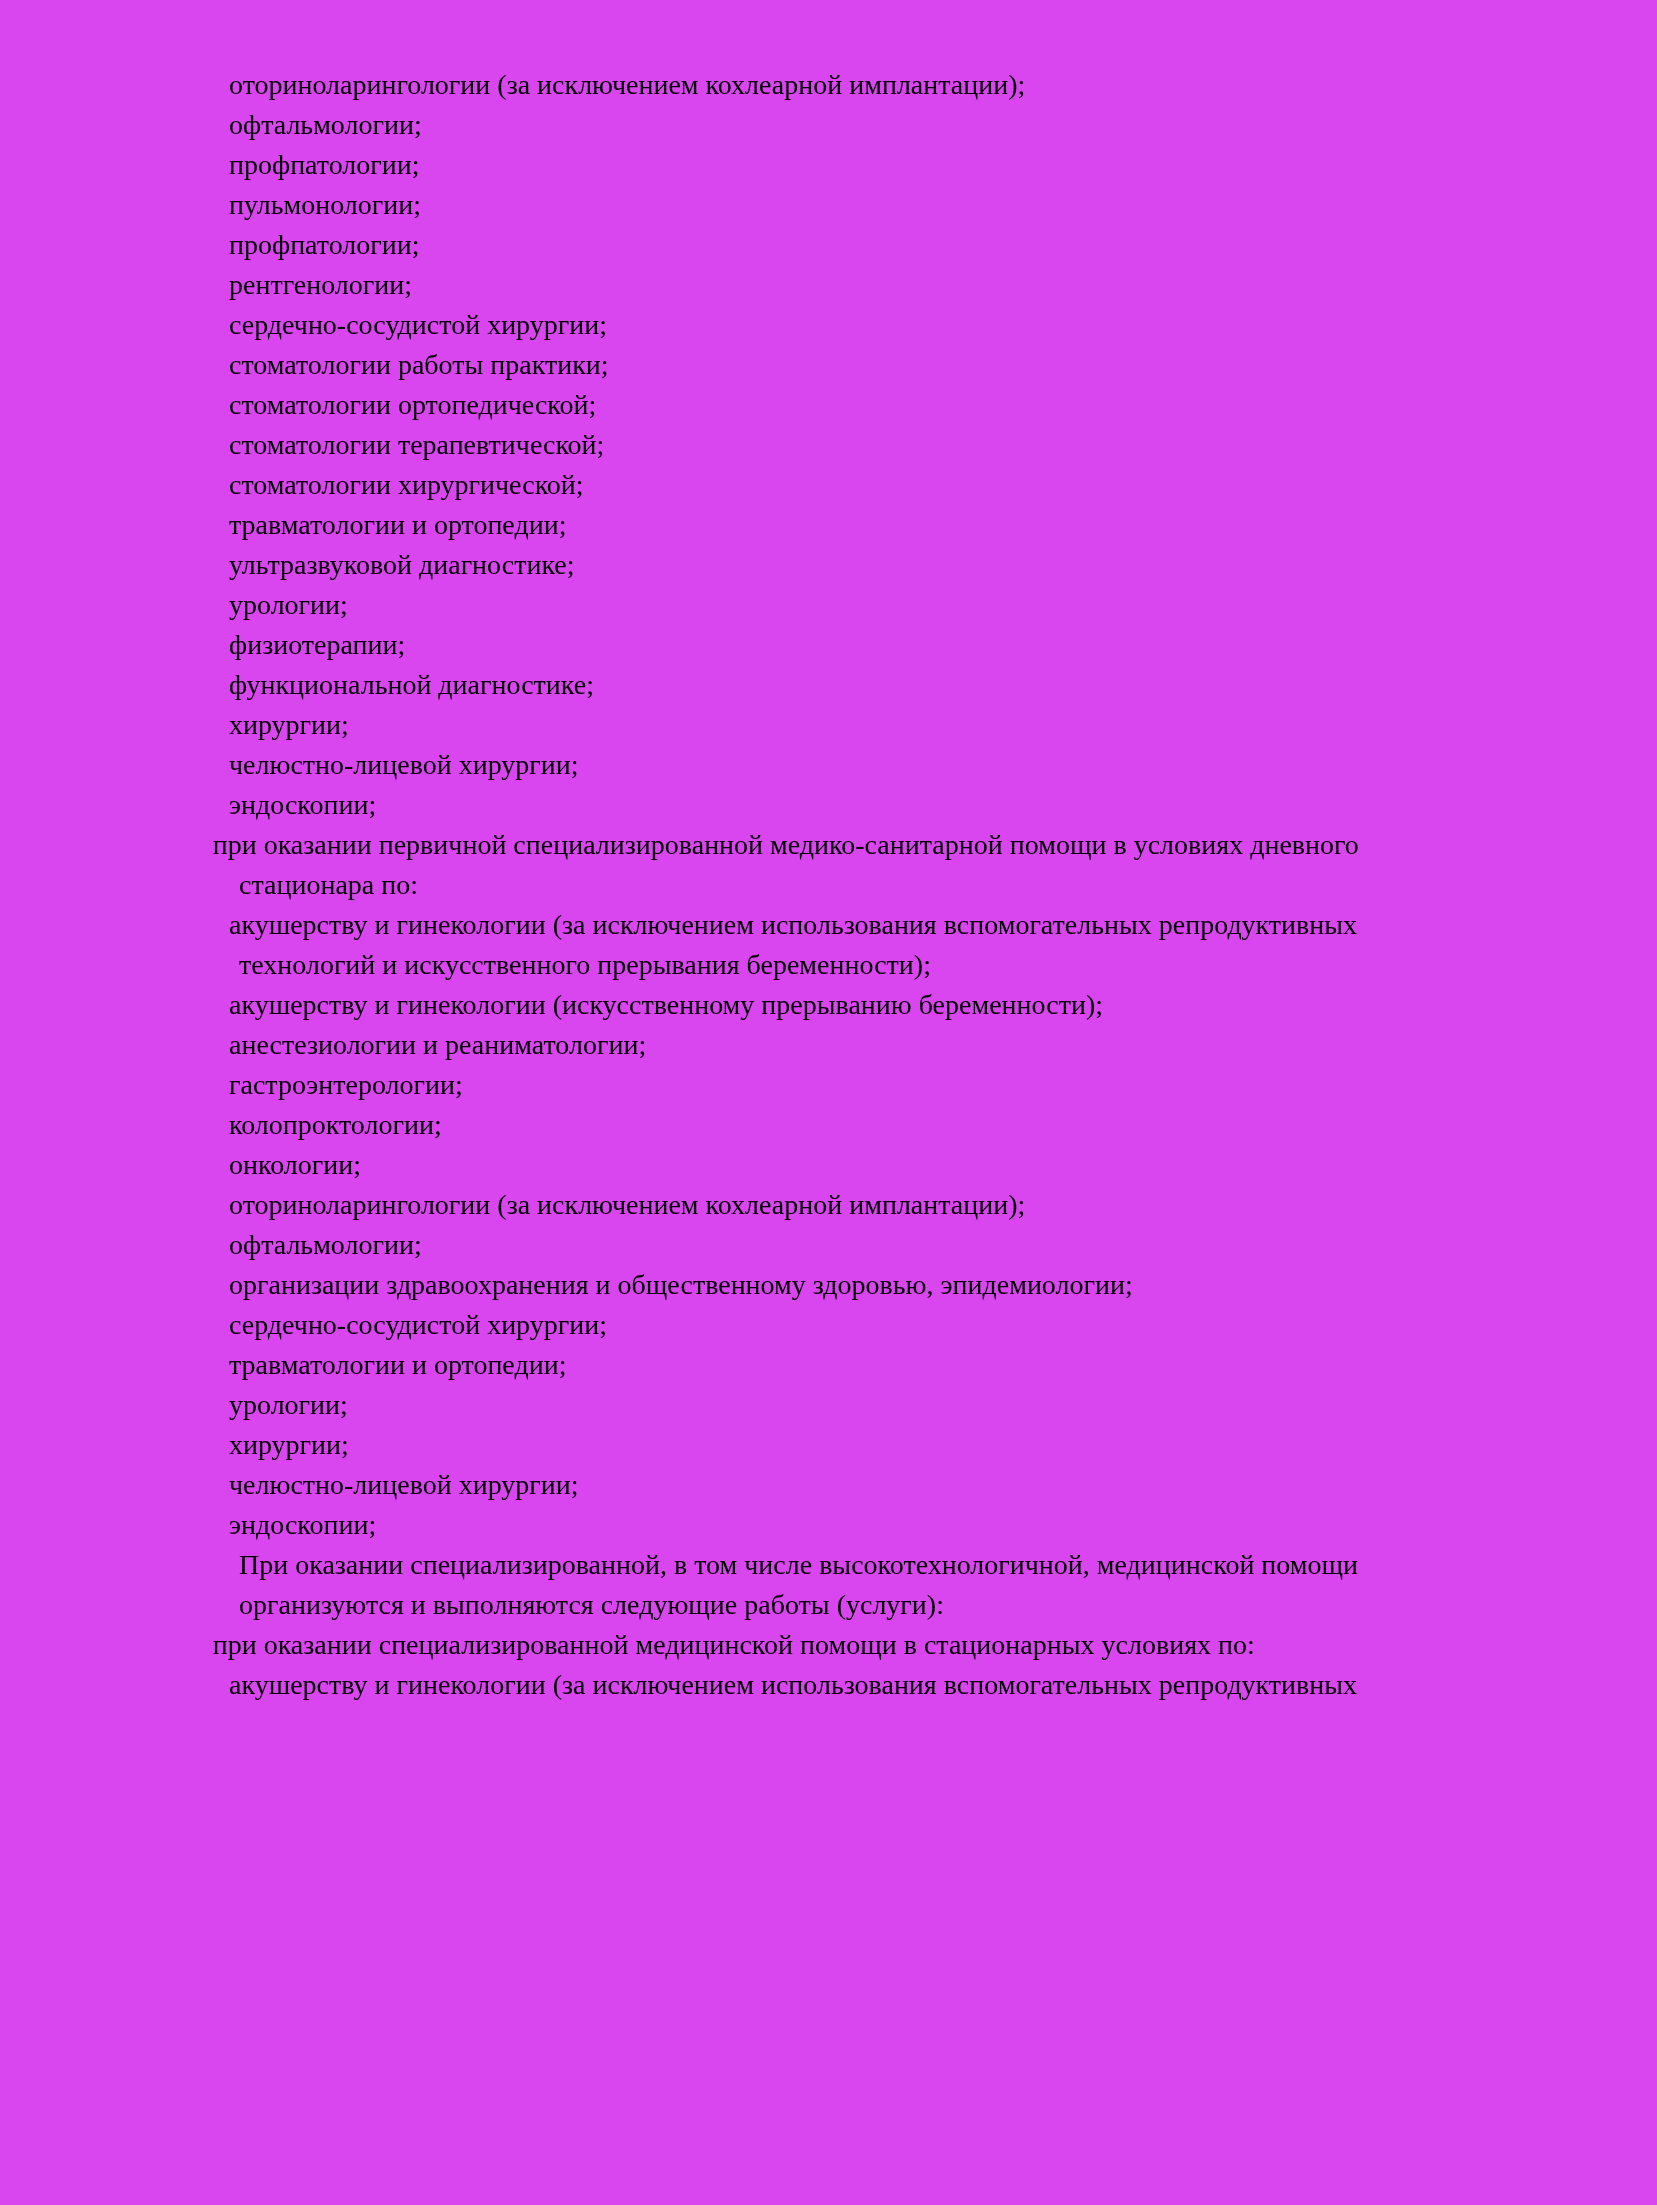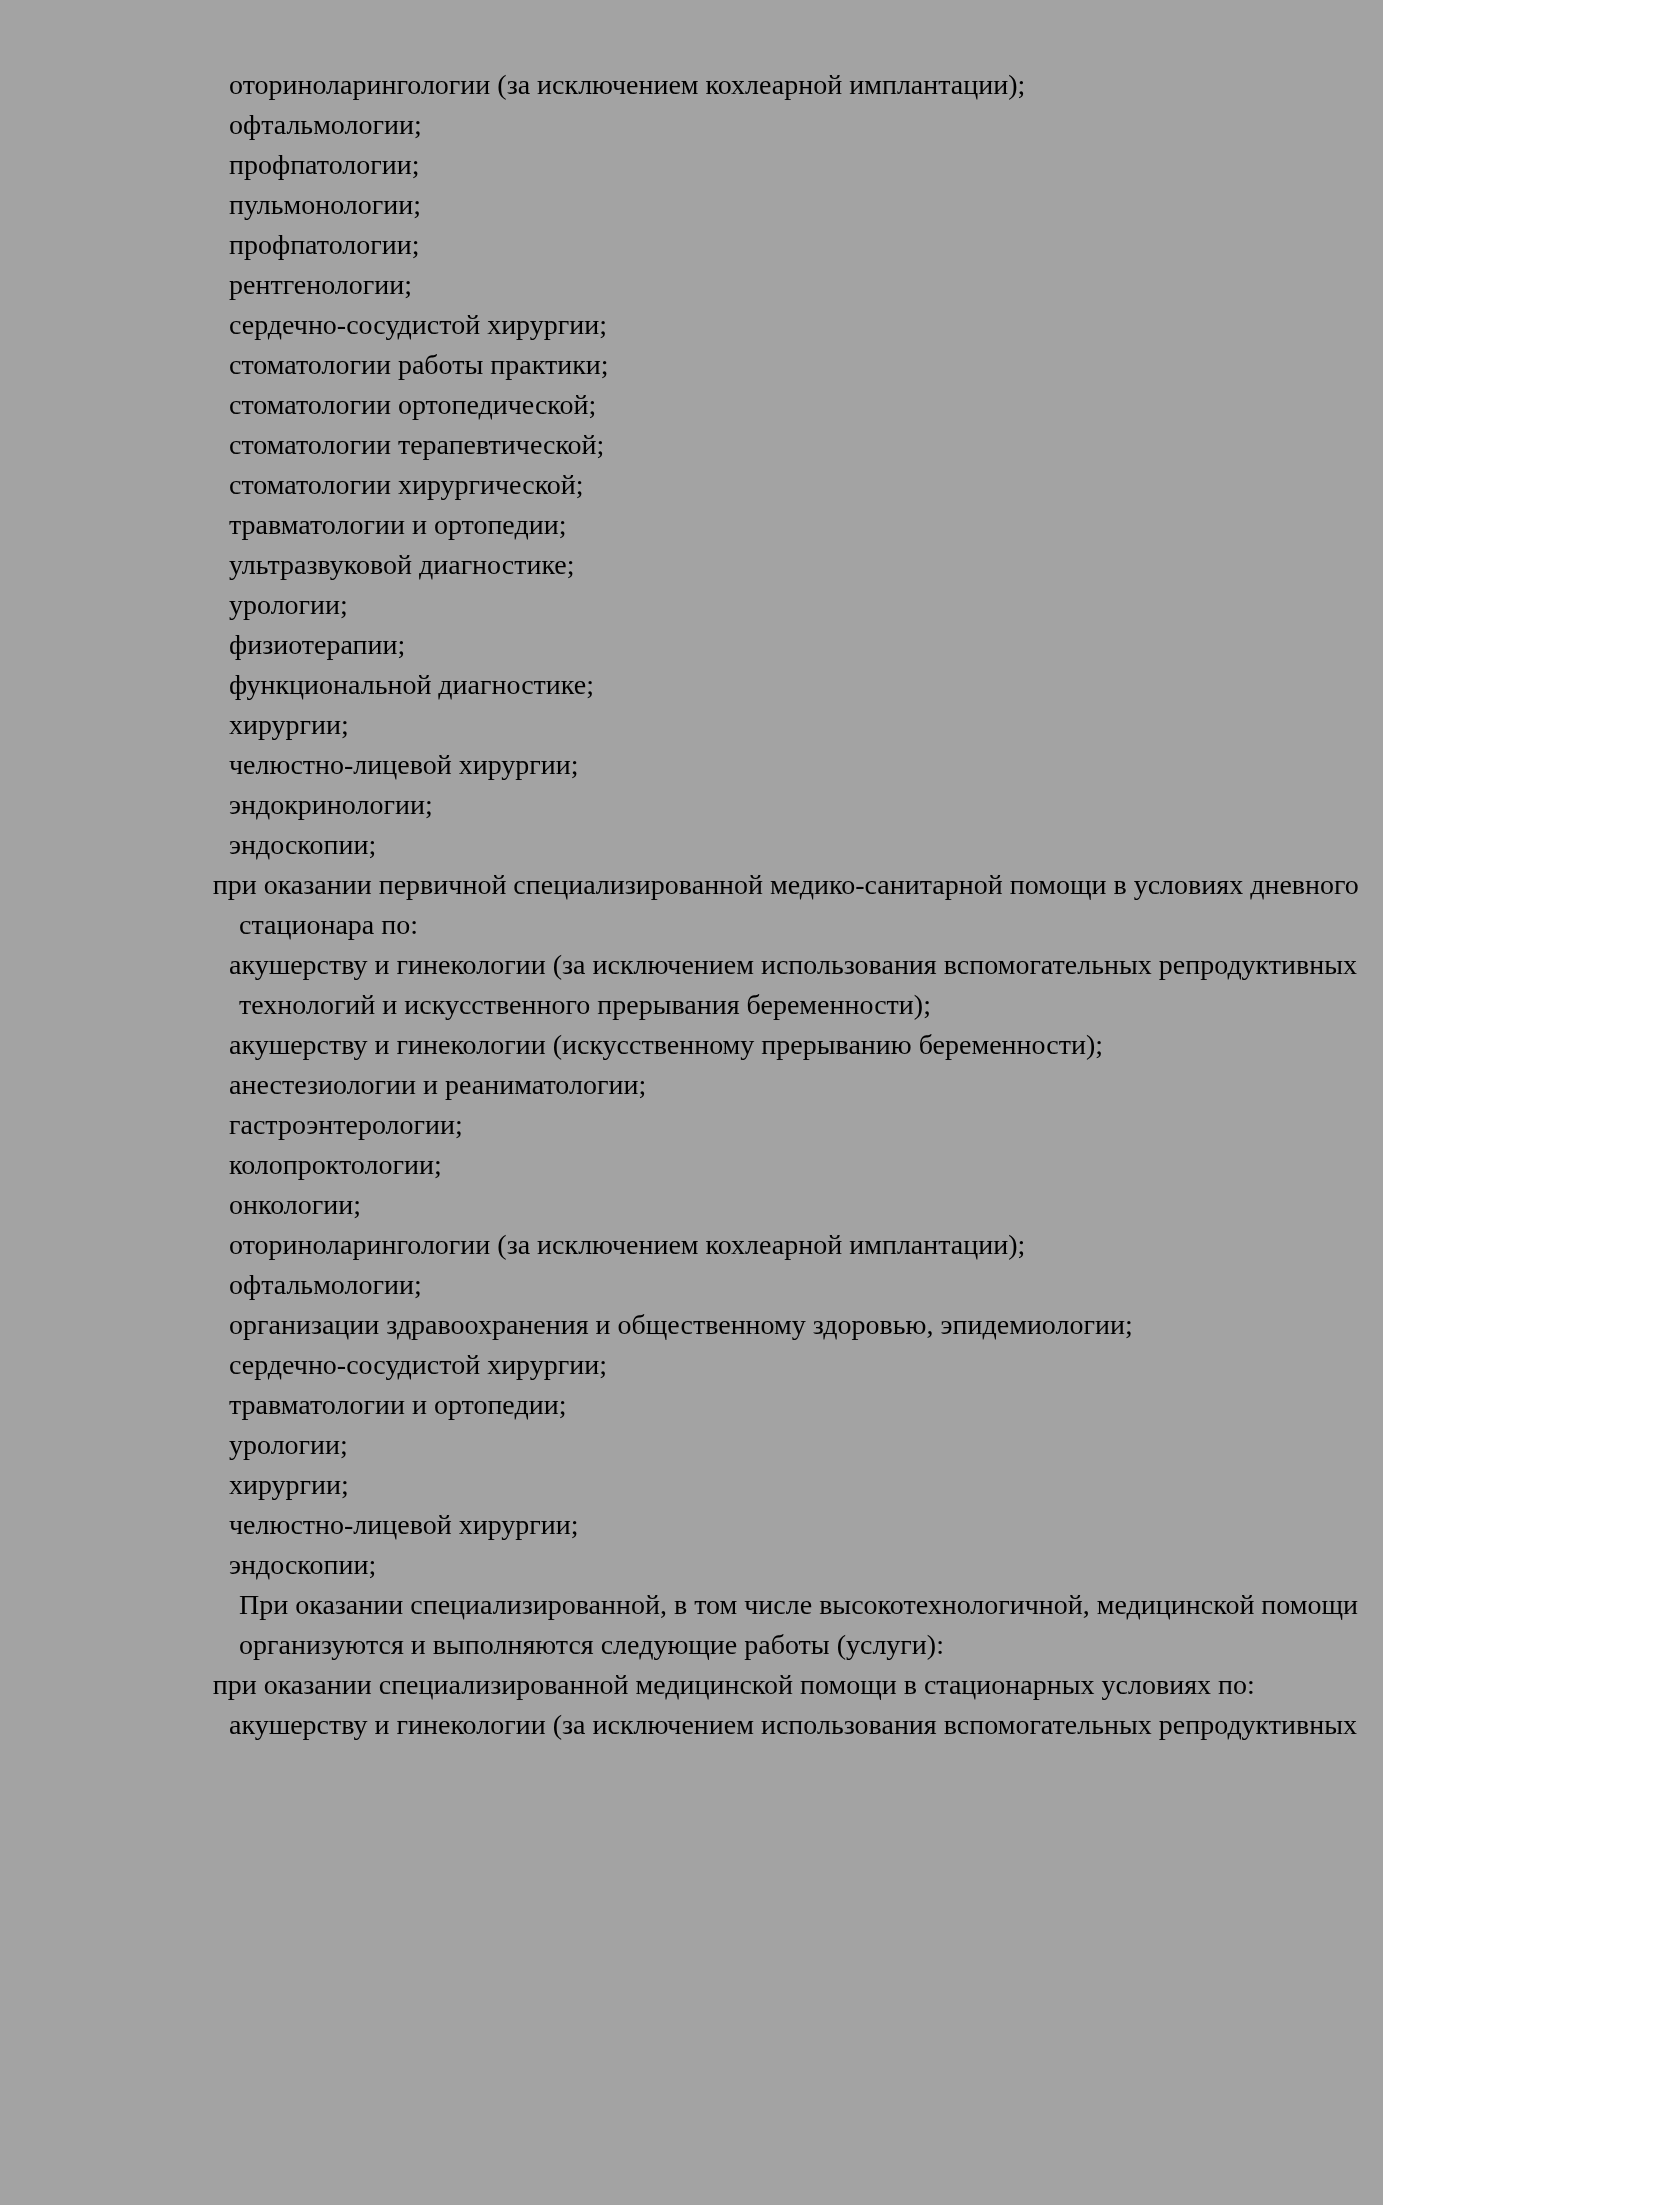--- a/index.html
+++ b/index.html
@@ -51,7 +51,7 @@
 </head>
 <body style="color: rgb(0, 0, 0); width: 1657px; height: 2205px;">
 
-<div id="page" style="background: #a3a3a3; width: 1383px; height: 2205px;">
+<div id="page" style="background: #d946ef; width: 1657px; height: 2205px;">
   <div id="text-block">
       <div class="ln lvl2">оториноларингологии (за исключением кохлеарной имплантации);</div>
       <div class="ln lvl2">офтальмологии;</div>

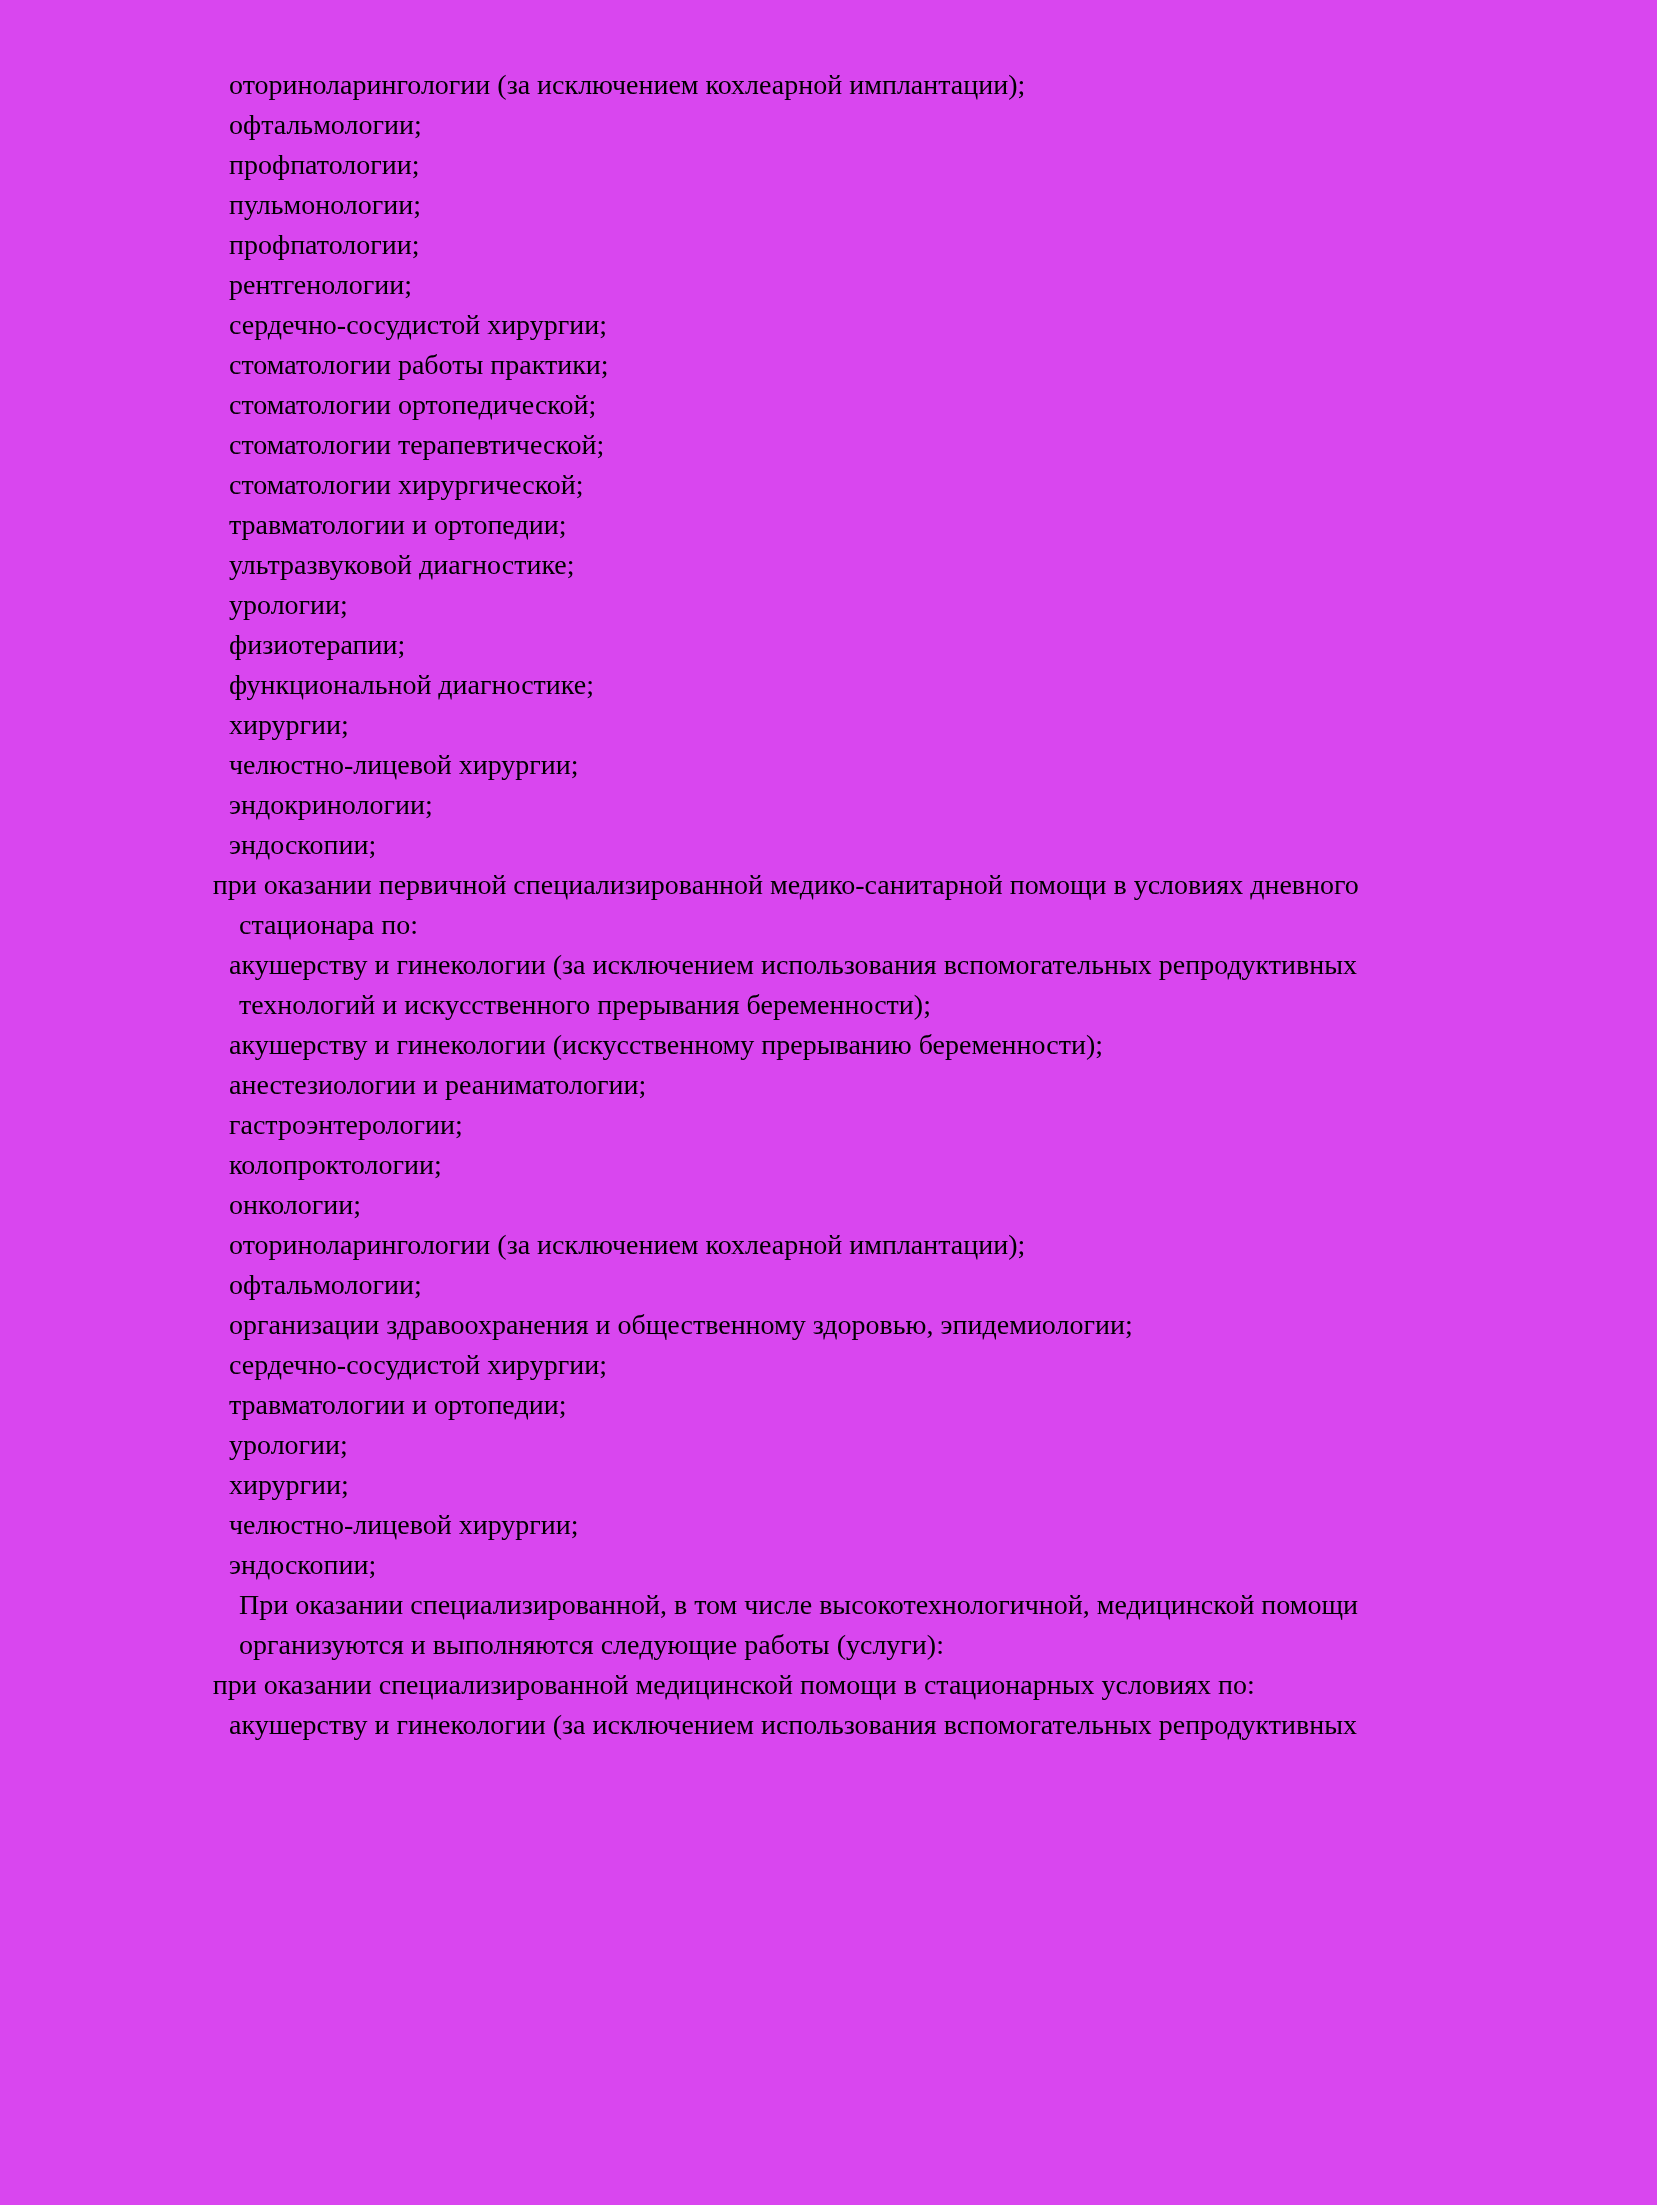--- a/index.html
+++ b/index.html
@@ -71,7 +71,6 @@
       <div class="ln lvl2">функциональной диагностике;</div>
       <div class="ln lvl2">хирургии;</div>
       <div class="ln lvl2">челюстно-лицевой хирургии;</div>
-      <div class="ln lvl2">эндокринологии;</div>
       <div class="ln lvl2">эндоскопии;</div>
       <div class="ln lvl1">при оказании первичной специализированной медико-санитарной помощи в условиях дневного</div>
       <div class="ln lvl0">стационара по:</div>

